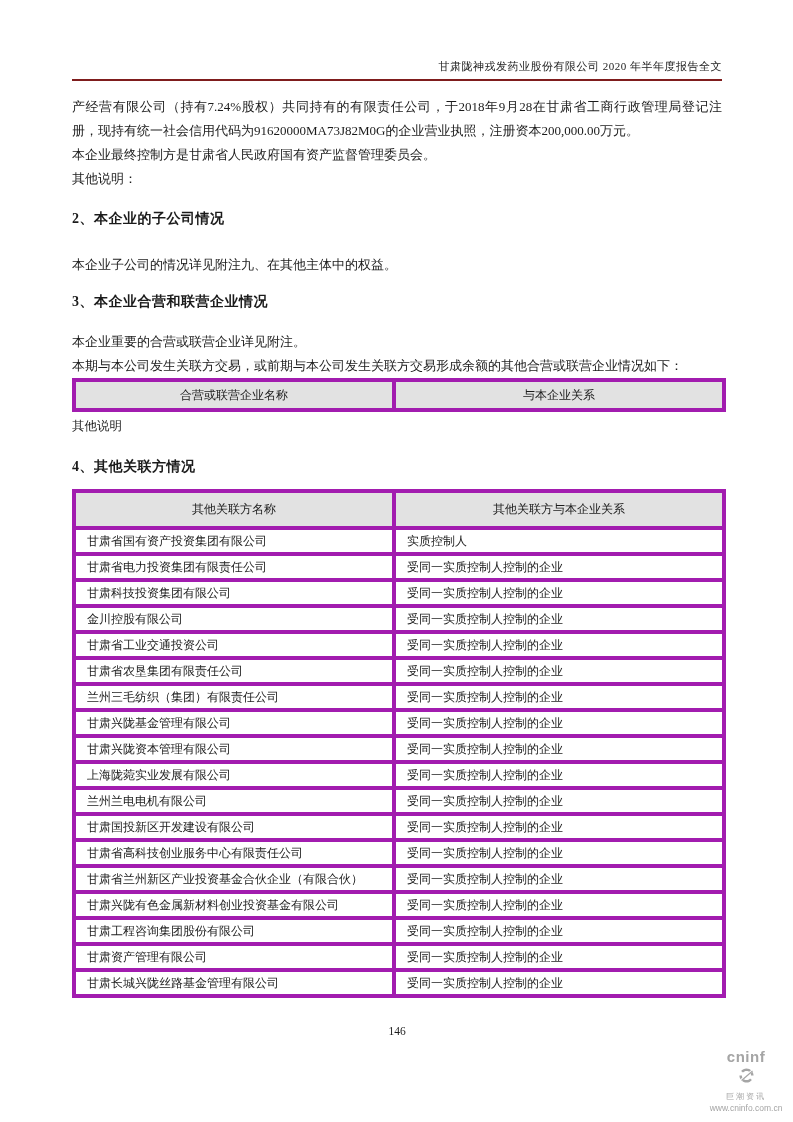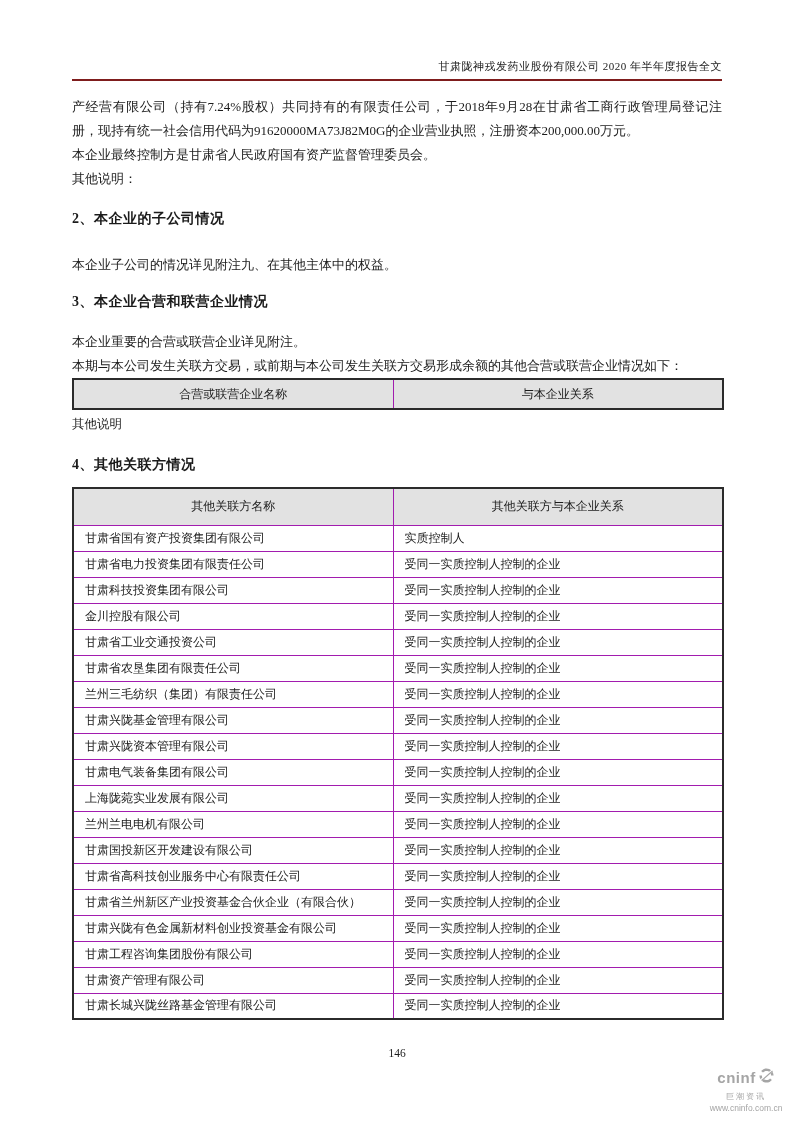--- a/index.html
+++ b/index.html
@@ -55,7 +55,7 @@
     table-layout: fixed;
   }
   table.doc-table th, table.doc-table td {
-    border: 1px solid #a21caf;
+    border: 4px solid #a21caf;
     font-size: 12px;
     font-weight: normal;
     overflow: hidden;

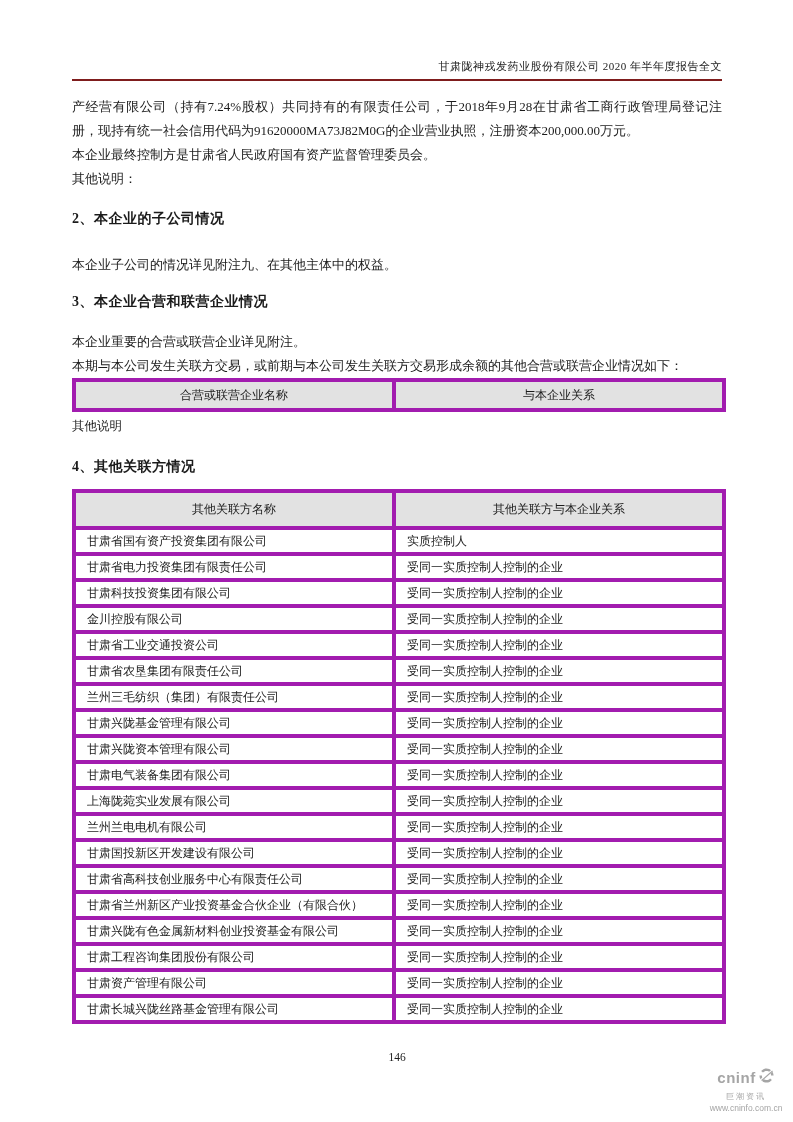--- a/index.html
+++ b/index.html
@@ -198,10 +198,6 @@
             <td class="col-rel">受同一实质控制人控制的企业</td>
           </tr>
 
-          <tr>
-            <td class="col-name">甘肃电气装备集团有限公司</td>
-            <td class="col-rel">受同一实质控制人控制的企业</td>
-          </tr>
 
           <tr>
             <td class="col-name">上海陇菀实业发展有限公司</td>

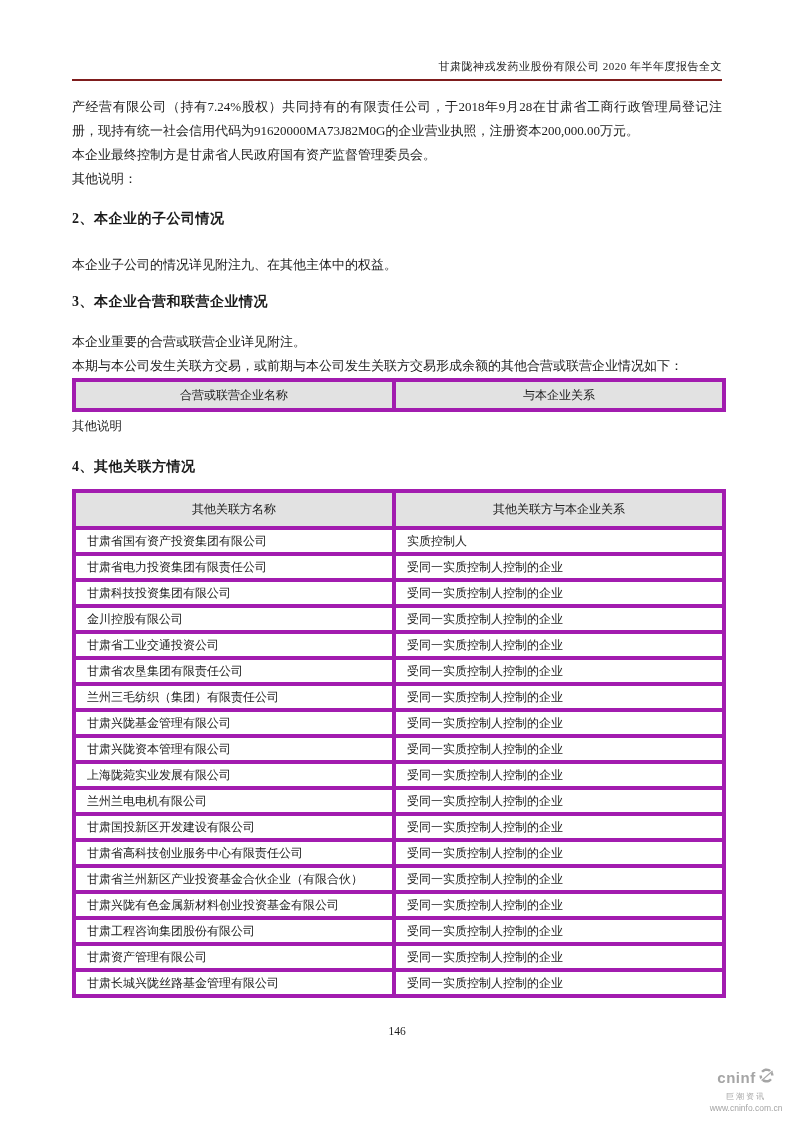--- a/index.html
+++ b/index.html
@@ -101,6 +101,7 @@
     align-items: center;
     justify-content: center;
     gap: 2px;
+    flex-direction: column;
   }
   .cninfo-brand {
     font-size: 15px;

